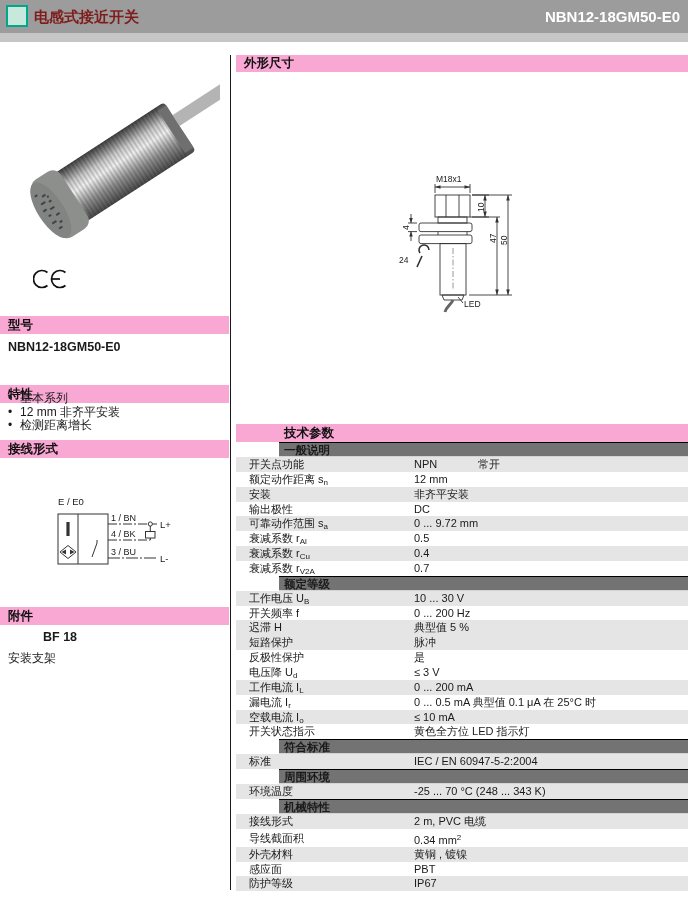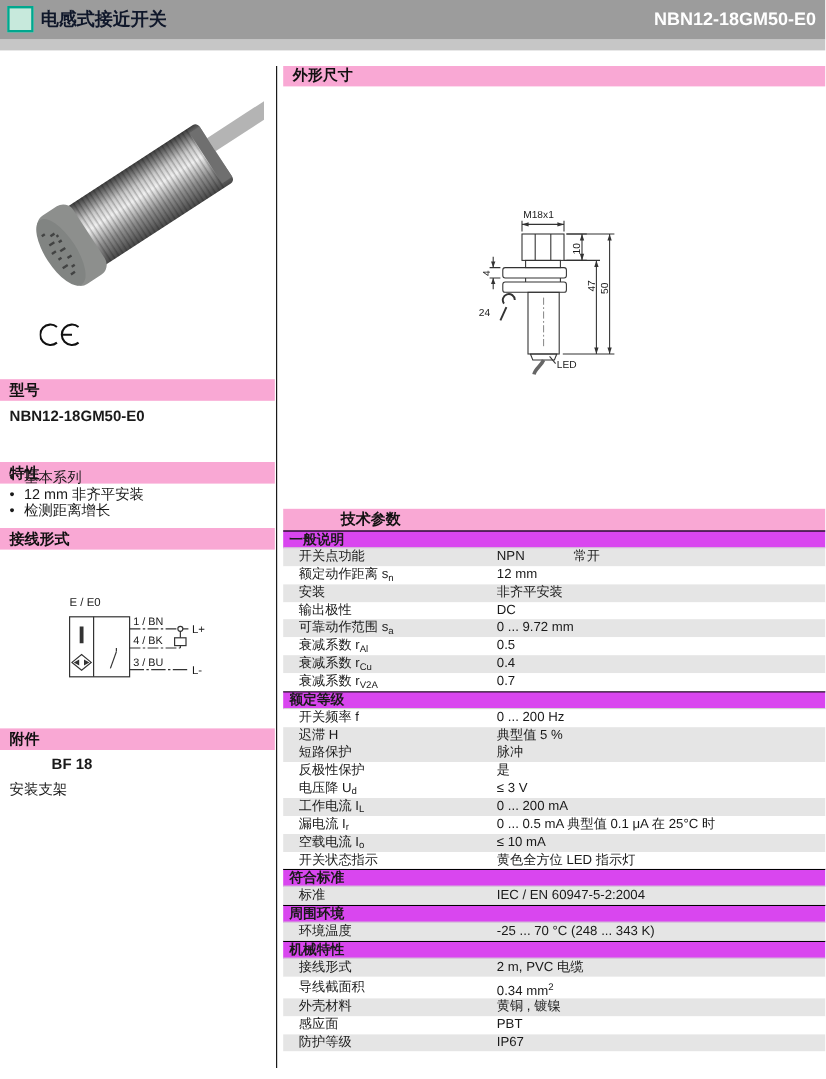--- a/index.html
+++ b/index.html
@@ -10,7 +10,7 @@
   .hdr-icon{position:absolute;left:6px;top:5px;width:22px;height:22px;box-sizing:border-box;
             background:#c7e9dc;border:2.5px solid #00a78e;}
   .hdr-title{position:absolute;left:34px;top:0;height:33px;line-height:33px;
-             color:#0f172a;font-weight:bold;font-size:15px;}
+             color:#7f1d1d;font-weight:bold;font-size:15px;}
   .hdr-prod{position:absolute;right:8px;top:0;height:33px;line-height:33px;
             color:#fff;font-weight:bold;font-size:15px;}
   .hdr-strip{position:absolute;left:0;top:33px;width:688px;height:9px;background:#c6c6c6;}

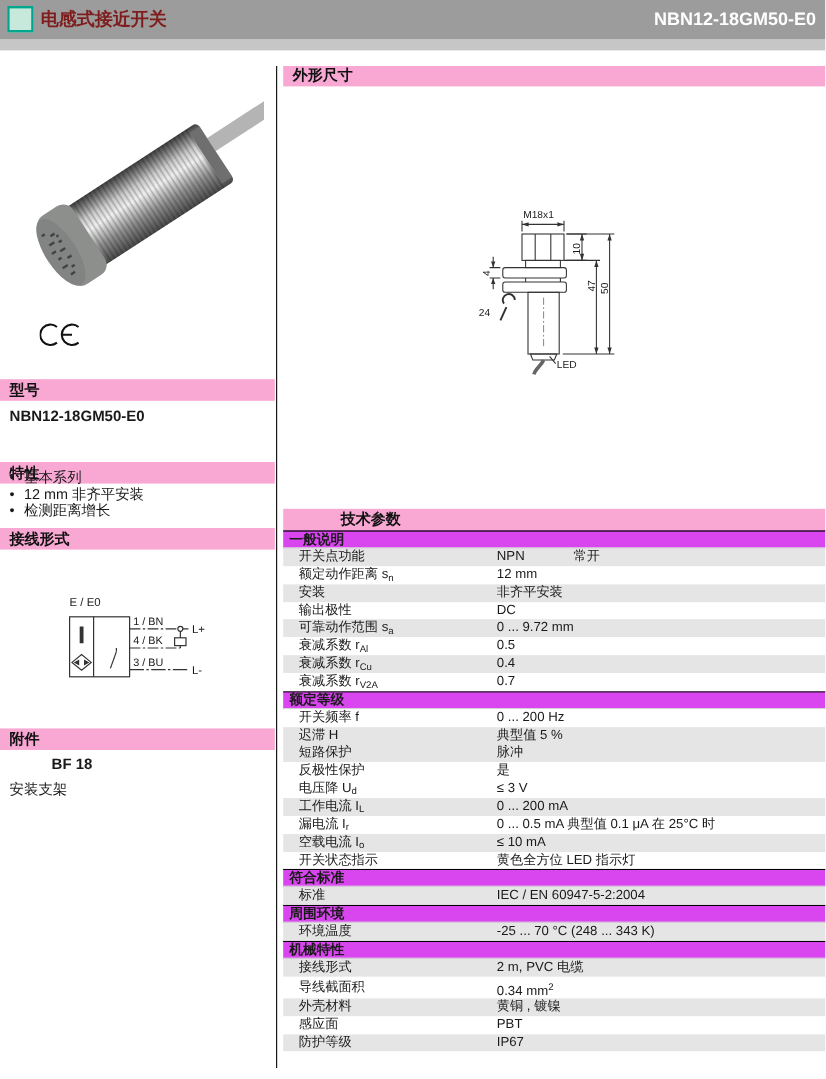--- a/index.html
+++ b/index.html
@@ -33,7 +33,7 @@
   
   #tech-table{position:absolute;left:236px;top:442px;width:452px;font-size:11px;}
   .t-group{box-sizing:border-box;height:15px;line-height:14px;font-weight:bold;font-size:11.5px;
-           padding-left:5px;border-top:1.5px solid #000;border-bottom:1px solid #d4d4d4;background:#d946ef;}
+           padding-left:5px;border-top:1.5px solid #000;border-bottom:1px solid #d4d4d4;background:#737373;margin-left:43px;}
   .t-row{position:relative;height:14.85px;line-height:14.85px;background:#fff;}
   .t-row.stripe{background:#e5e5e5;}
   .t-row.tall{height:18px;line-height:18px;}

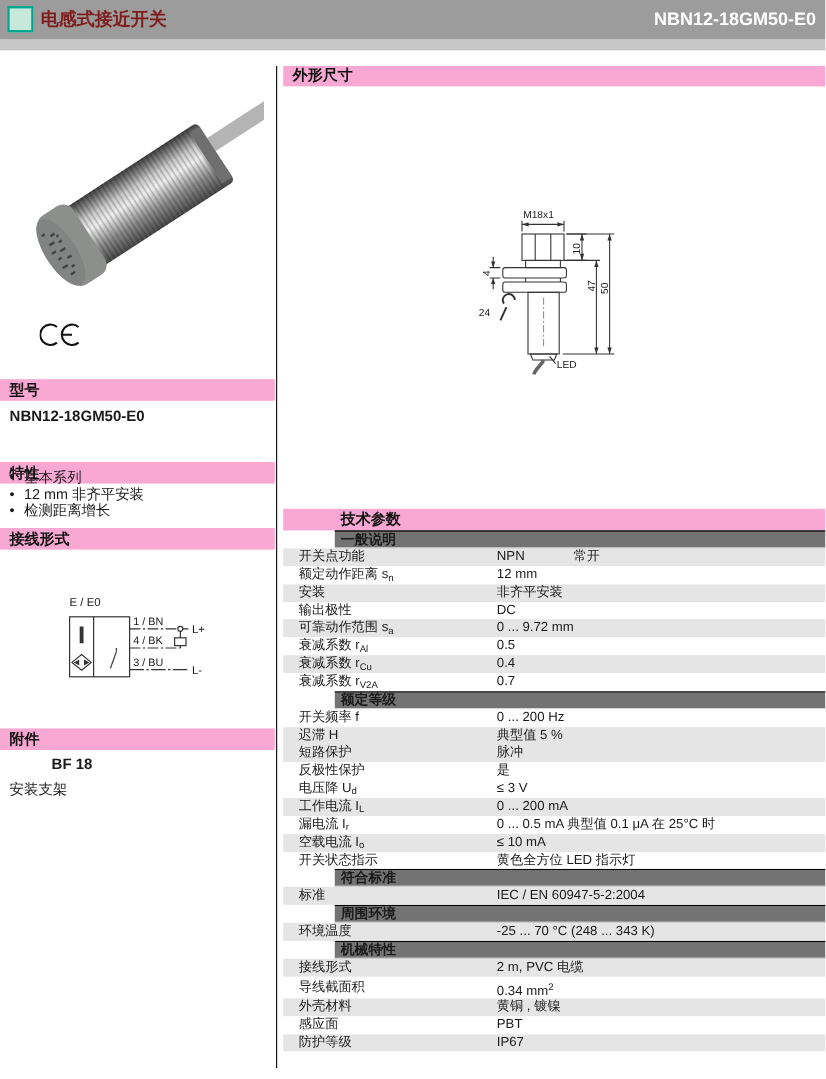--- a/index.html
+++ b/index.html
@@ -262,6 +262,10 @@
         <span class="t-value">0.7</span>
       </div>
       <div class="t-group">额定等级</div>
+      <div class="t-row stripe">
+        <span class="t-label">工作电压  U<sub>B</sub></span>
+        <span class="t-value">10 ... 30 V</span>
+      </div>
       <div class="t-row">
         <span class="t-label">开关频率 f</span>
         <span class="t-value">0 ... 200 Hz</span>

